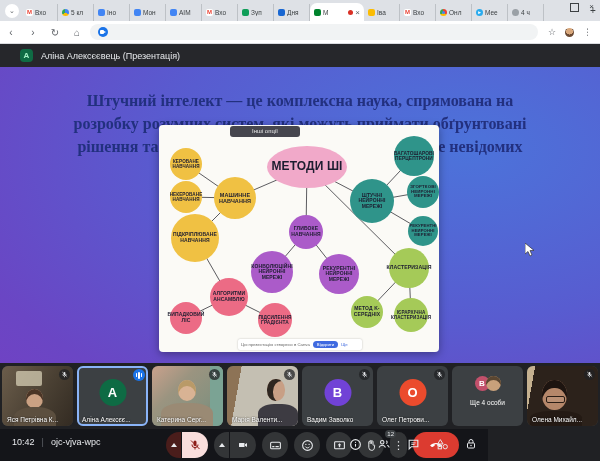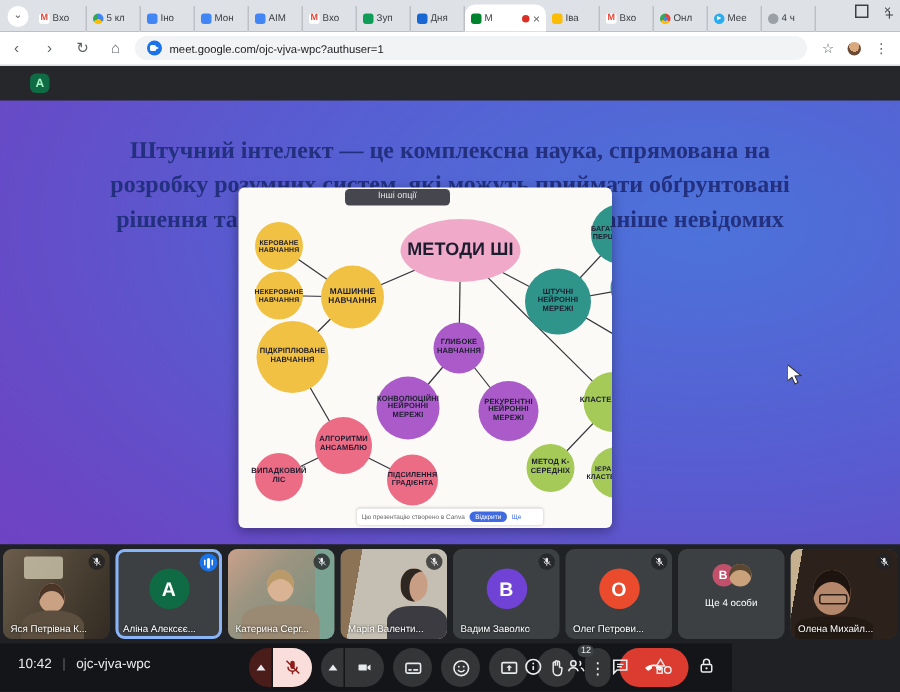--- a/index.html
+++ b/index.html
@@ -204,7 +204,6 @@
   <span class="navic">⌂</span>
   <div class="omnibox">
     <span class="meetfav"></span>
-    <span class="urltext">meet.google.com/ojc-vjva-wpc?authuser=1</span>
   </div>
   <div class="urlright">
     <span class="star">☆</span>

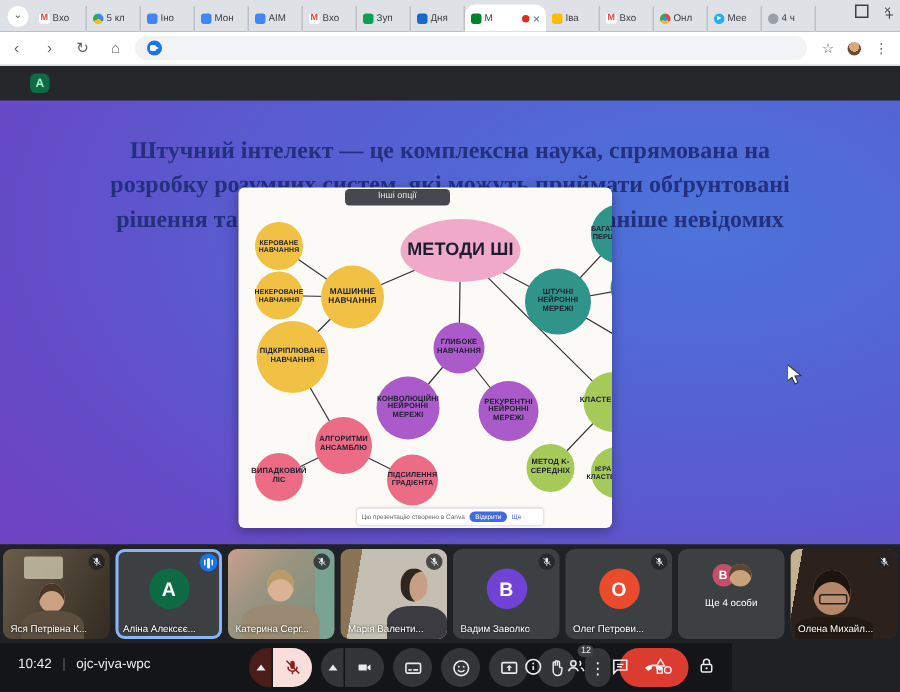--- a/index.html
+++ b/index.html
@@ -214,6 +214,7 @@
 
 <div class="meethead">
   <span class="headavatar">А</span>
+  <span class="headtitle">Аліна Алексєєвець (Презентація)</span>
 </div>
 
 <div class="stage">

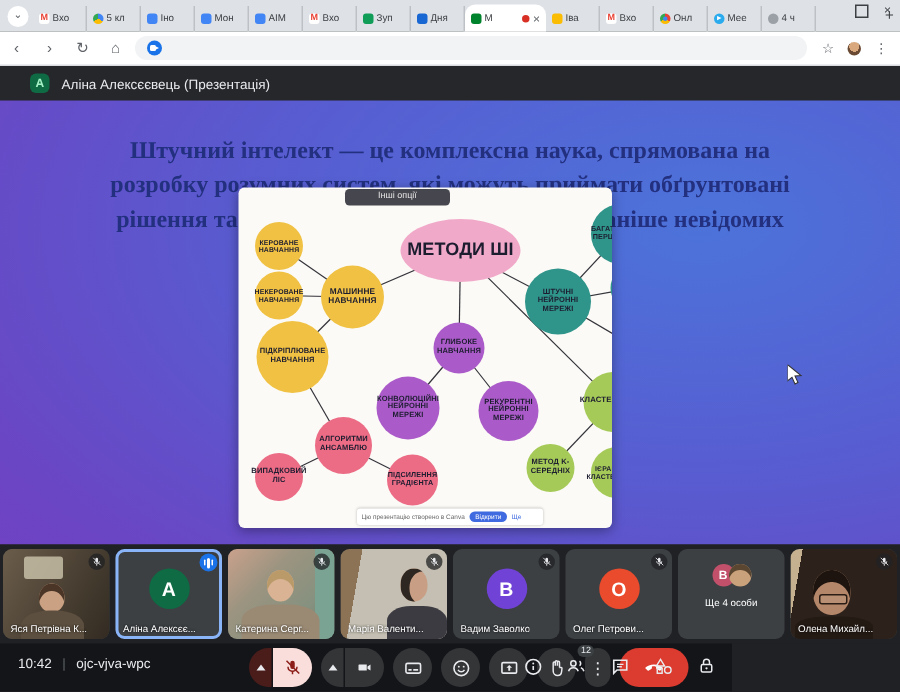--- a/index.html
+++ b/index.html
@@ -51,7 +51,7 @@
          background:radial-gradient(130% 150% at 78% 28%,#4c73da 0%,#585cd0 38%,#6a46c4 68%,#7c3ac2 100%)}
   .definition{position:absolute;left:58px;right:58px;top:22px;text-align:center;color:#22307f;
               font-family:"Liberation Serif",serif;font-size:16px;line-height:1.45;font-weight:bold}
-  .slide{position:absolute;left:159px;top:58px;width:249px;height:227px;background:#fbfaf6;border-radius:4px;
+  .slide{position:absolute;left:159px;top:58px;width:280px;height:227px;background:#fbfaf6;border-radius:4px;
          box-shadow:0 2px 8px rgba(0,0,0,.35)}
   .slidetag{position:absolute;left:71px;top:1px;width:70px;height:11px;background:#46464e;border-radius:3px;
             color:#e6e6e6;font-size:6px;text-align:center;line-height:11px}

